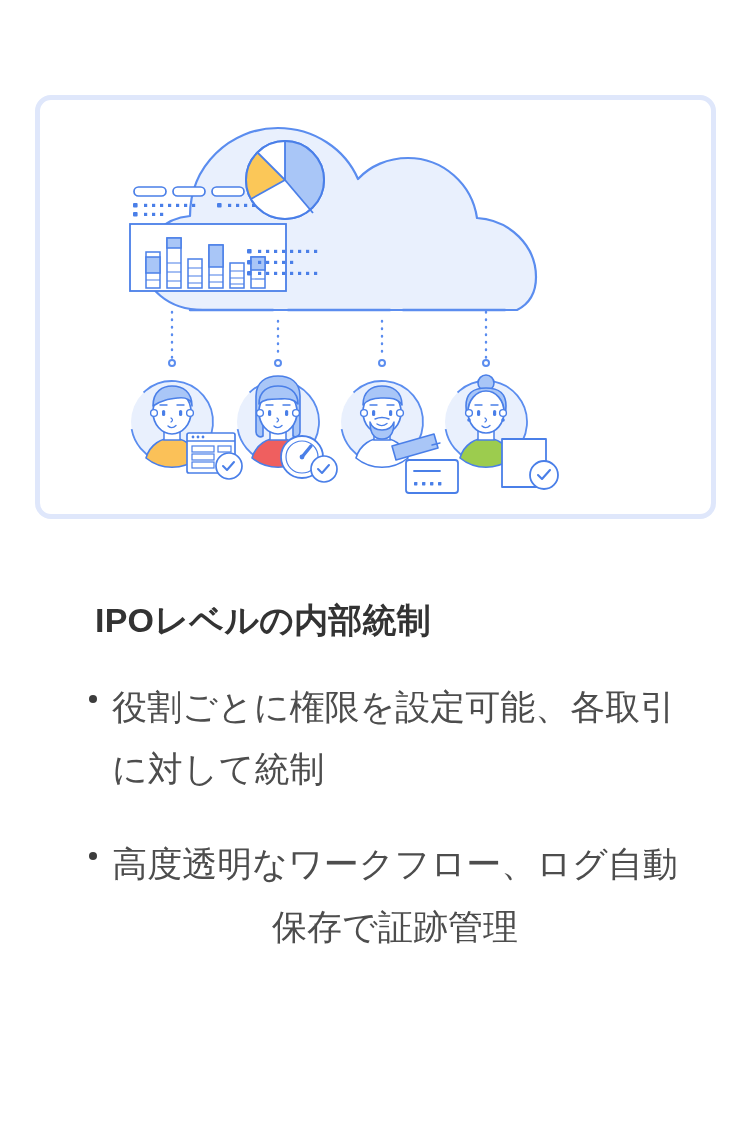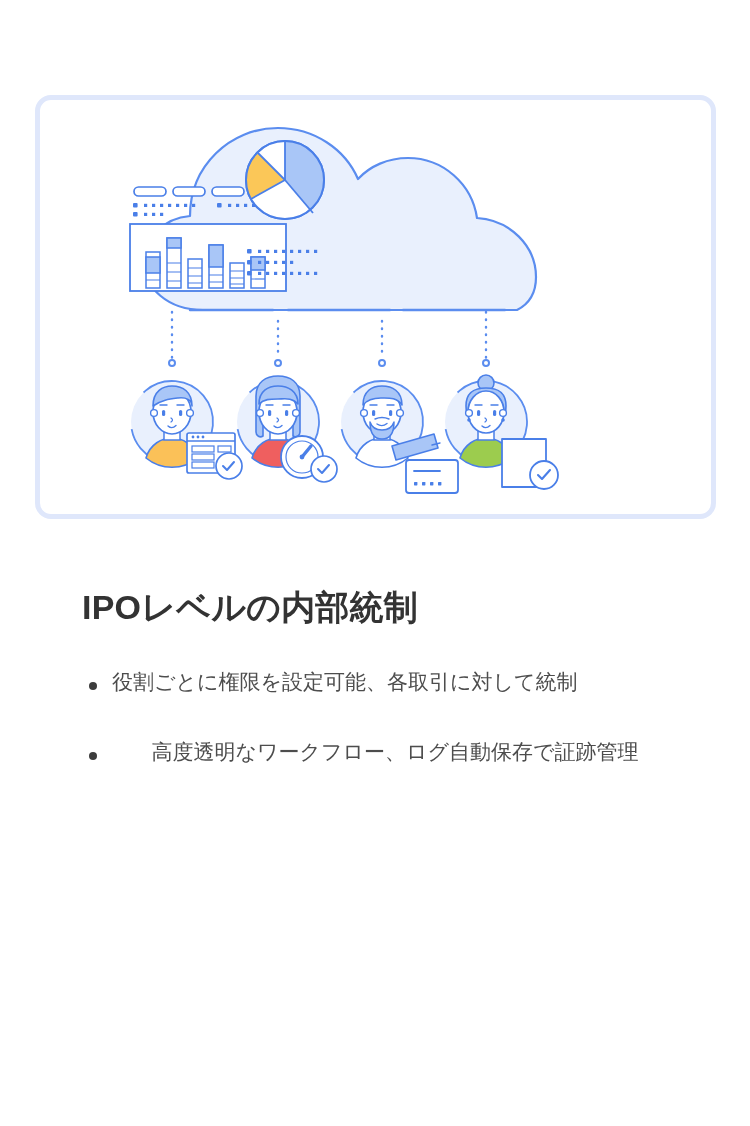--- a/index.html
+++ b/index.html
@@ -49,7 +49,7 @@
     width: 750px;
   }
   .title {
-    margin: 0;
+    margin: 13px;
     padding: 0 0 0 82px;
     font-size: 34px;
     line-height: 1.35;

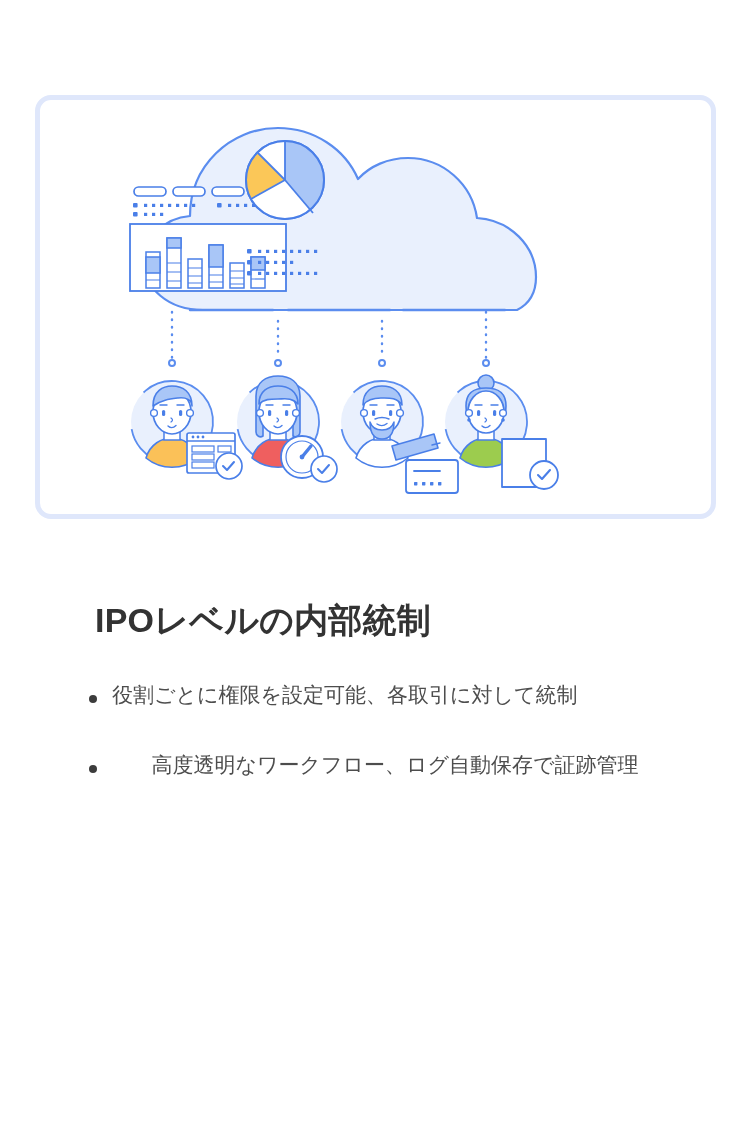--- a/index.html
+++ b/index.html
@@ -66,7 +66,7 @@
     position: relative;
     margin: 0 0 33px 0;
     padding: 0 72px 0 112px;
-    font-size: 21px;
+    font-size: 35px;
     line-height: 1.78;
     color: #4d4d4d;
     font-weight: 400;

